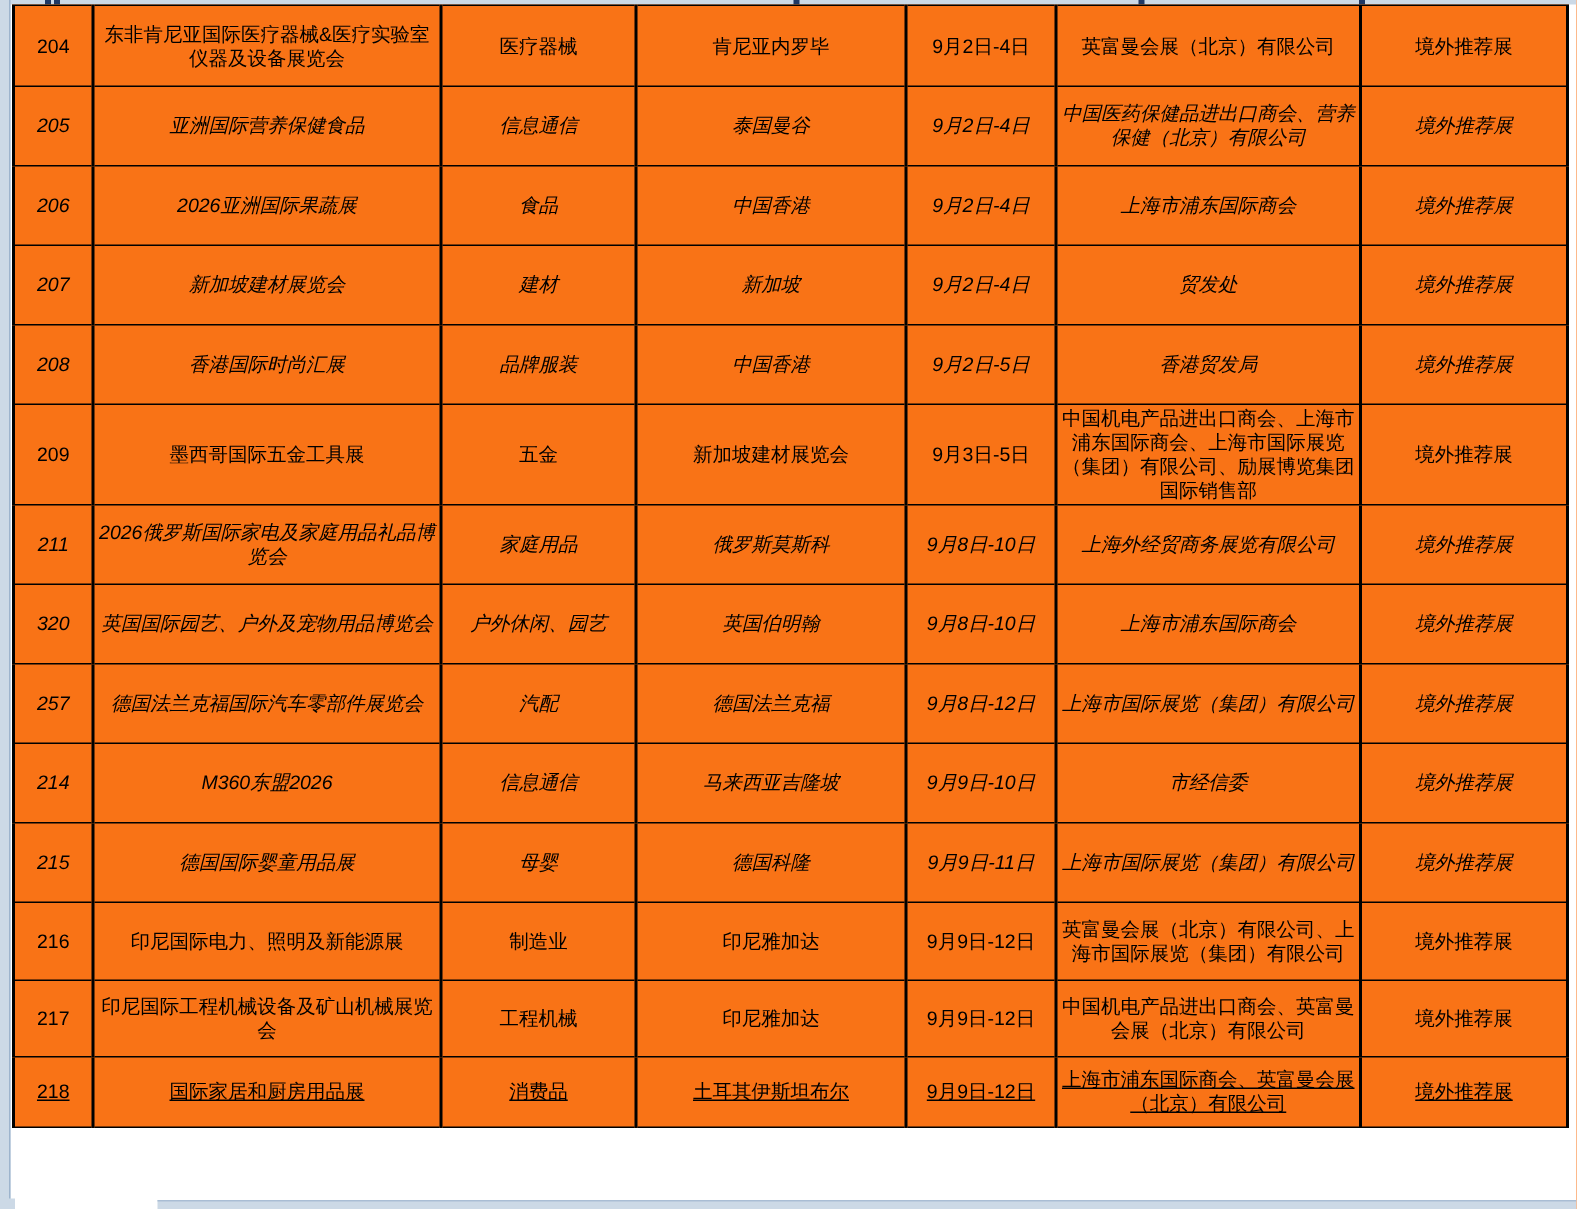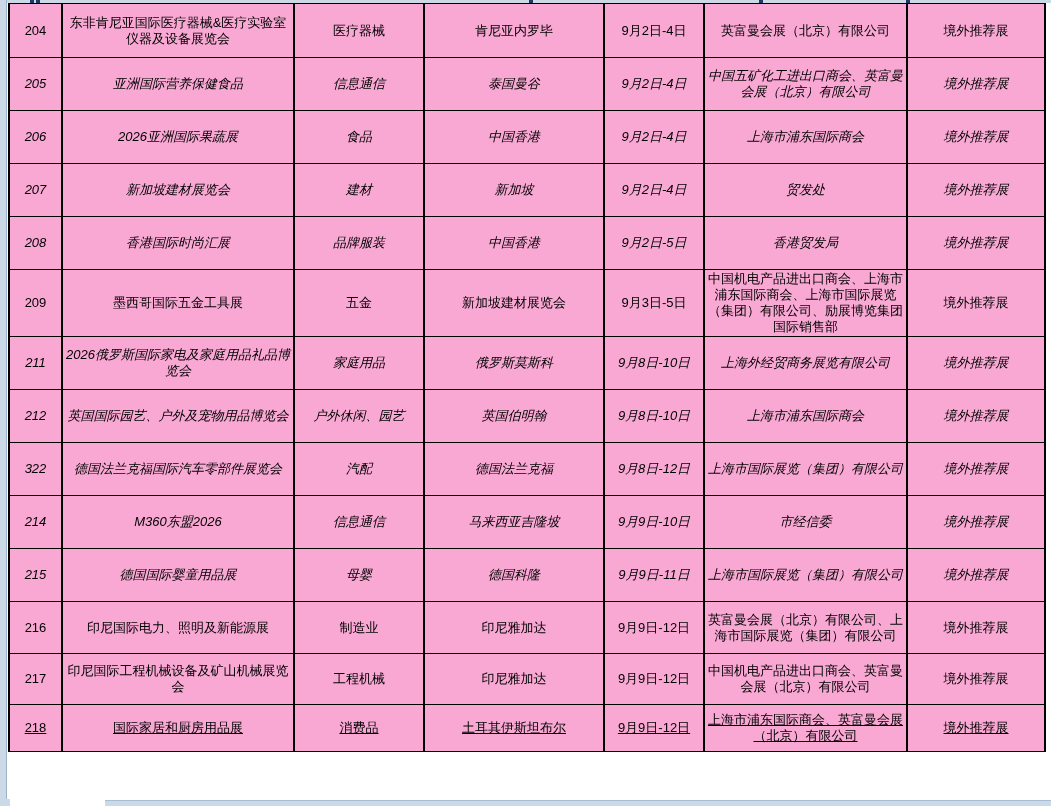--- a/index.html
+++ b/index.html
@@ -34,7 +34,7 @@
   table.exh{
     position:absolute;left:8px;top:3px;
     border-collapse:collapse;table-layout:fixed;width:1036px;
-    background:#f9a8d4;
+    background:#f97316;
   }
   table.exh td{
     border-left:2px solid #000;border-right:2px solid #000;

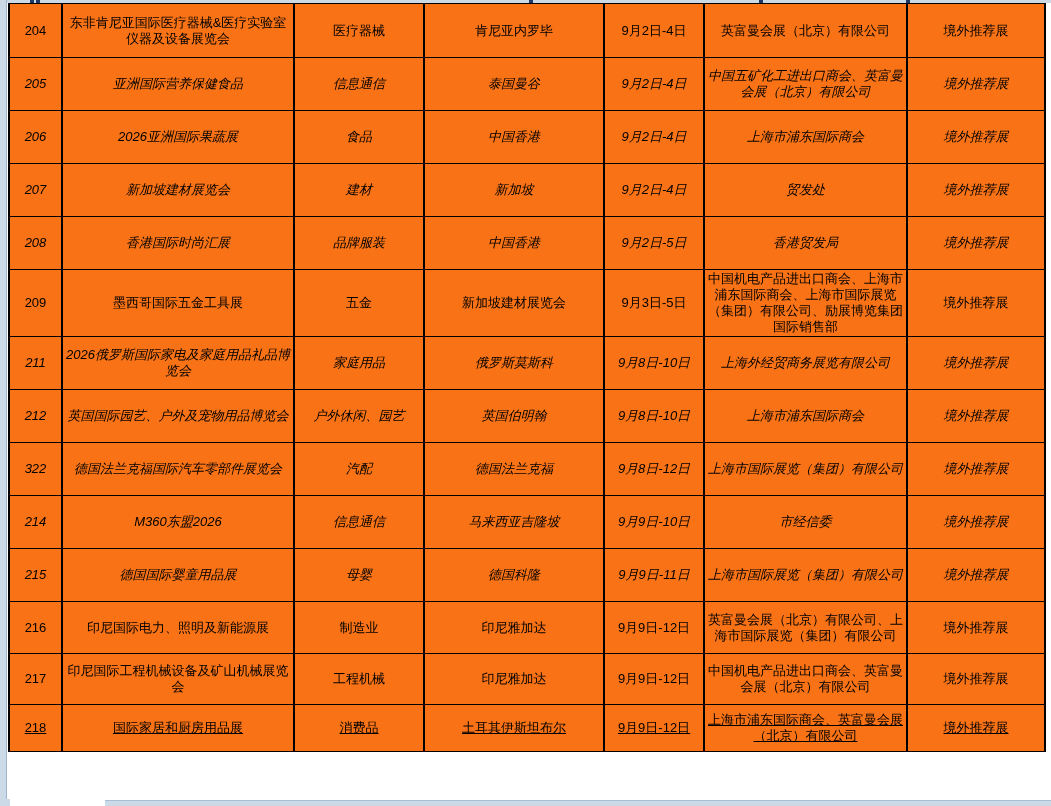--- a/index.html
+++ b/index.html
@@ -89,7 +89,7 @@
       <td>信息通信</td>
       <td>泰国曼谷</td>
       <td class="date">9月2日-4日</td>
-      <td>中国五矿化工进出口商会、英富曼会展（北京）有限公司</td>
+      <td>中国医药保健品进出口商会、营养保健（北京）有限公司</td>
       <td>境外推荐展</td>
     </tr>
     <tr class="h-std">

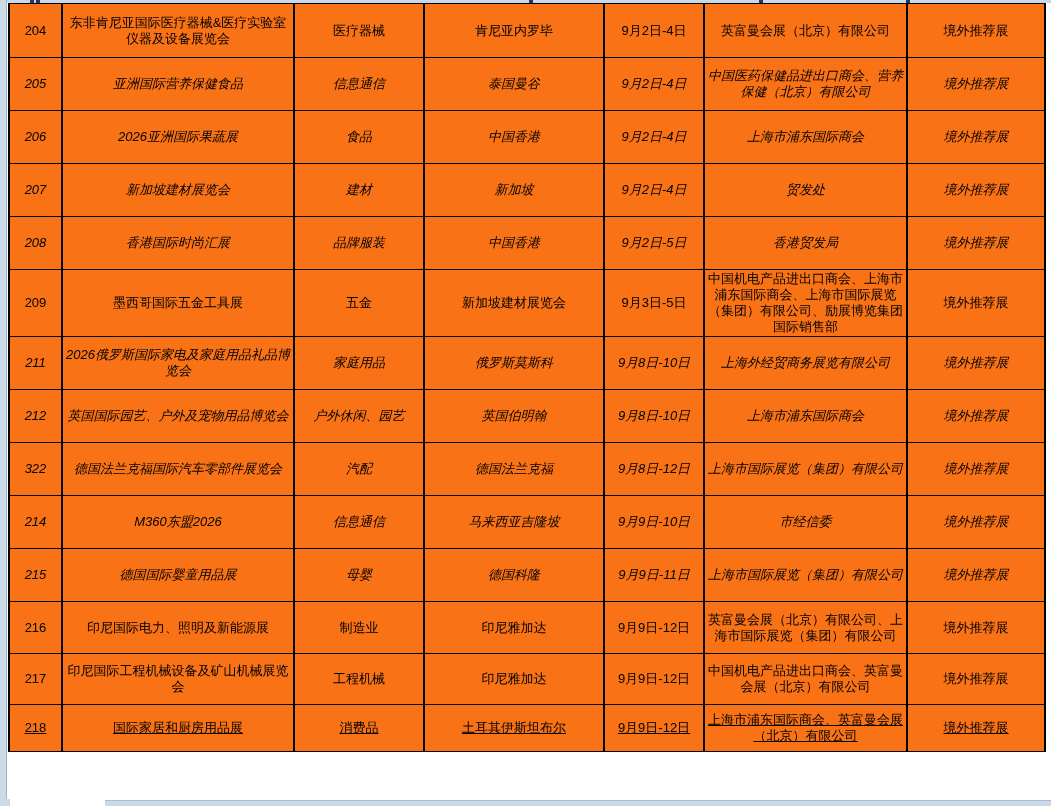--- a/index.html
+++ b/index.html
@@ -138,7 +138,7 @@
       <td>境外推荐展</td>
     </tr>
     <tr class="h-std">
-      <td>212</td>
+      <td>320</td>
       <td>英国国际园艺、户外及宠物用品博览会</td>
       <td>户外休闲、园艺</td>
       <td>英国伯明翰</td>

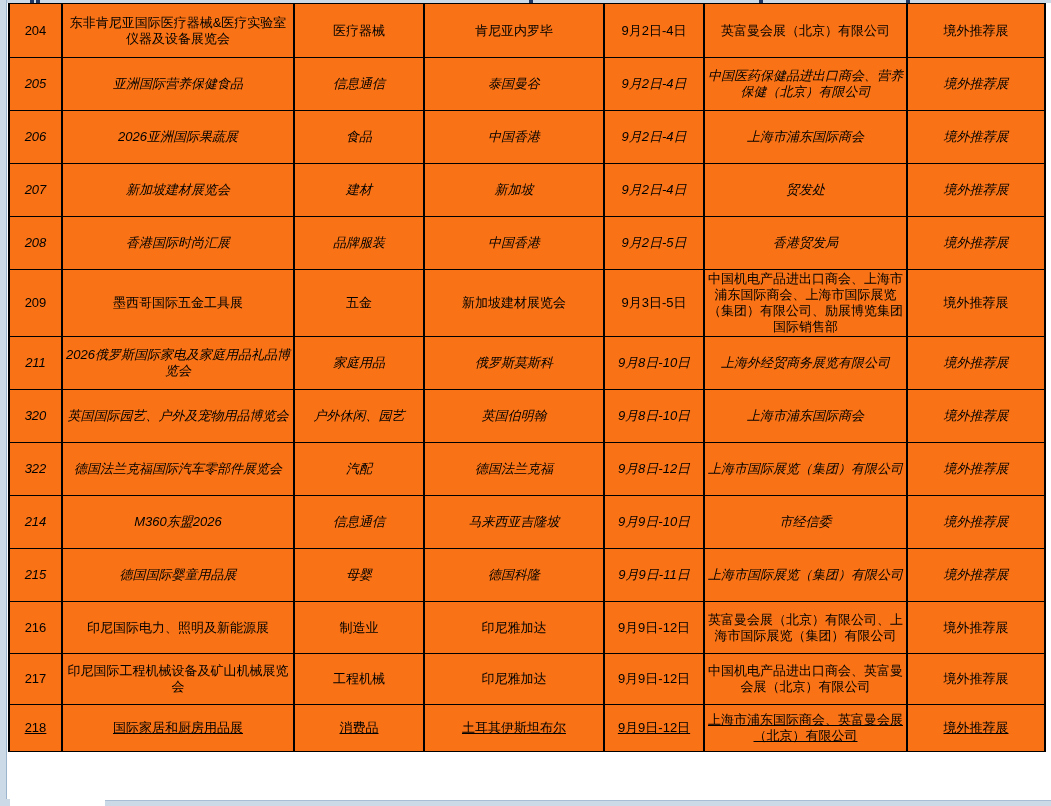--- a/index.html
+++ b/index.html
@@ -147,7 +147,7 @@
       <td>境外推荐展</td>
     </tr>
     <tr class="h-std">
-      <td>322</td>
+      <td>257</td>
       <td>德国法兰克福国际汽车零部件展览会</td>
       <td>汽配</td>
       <td>德国法兰克福</td>

